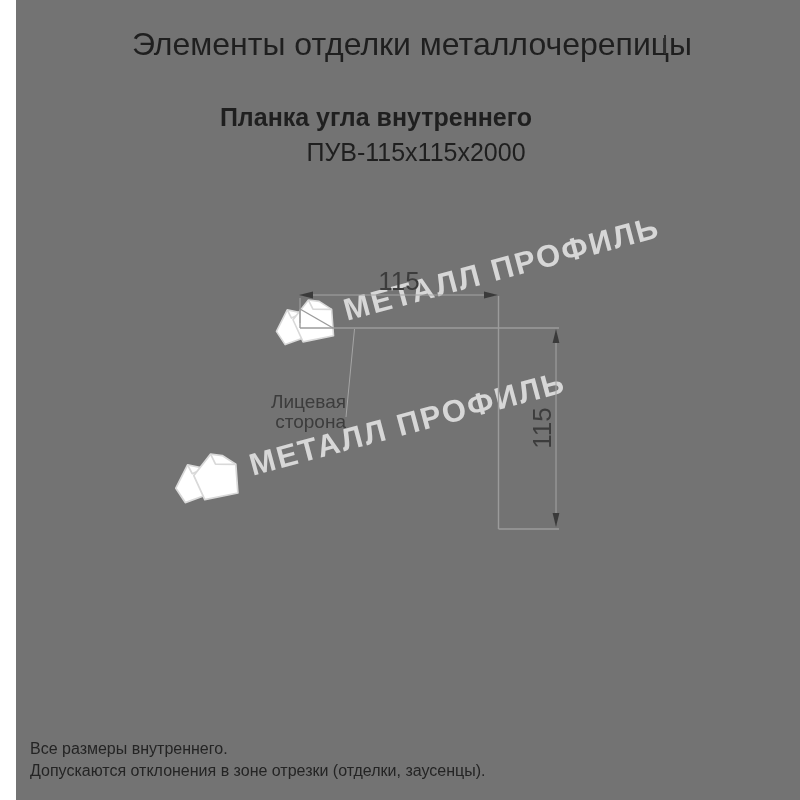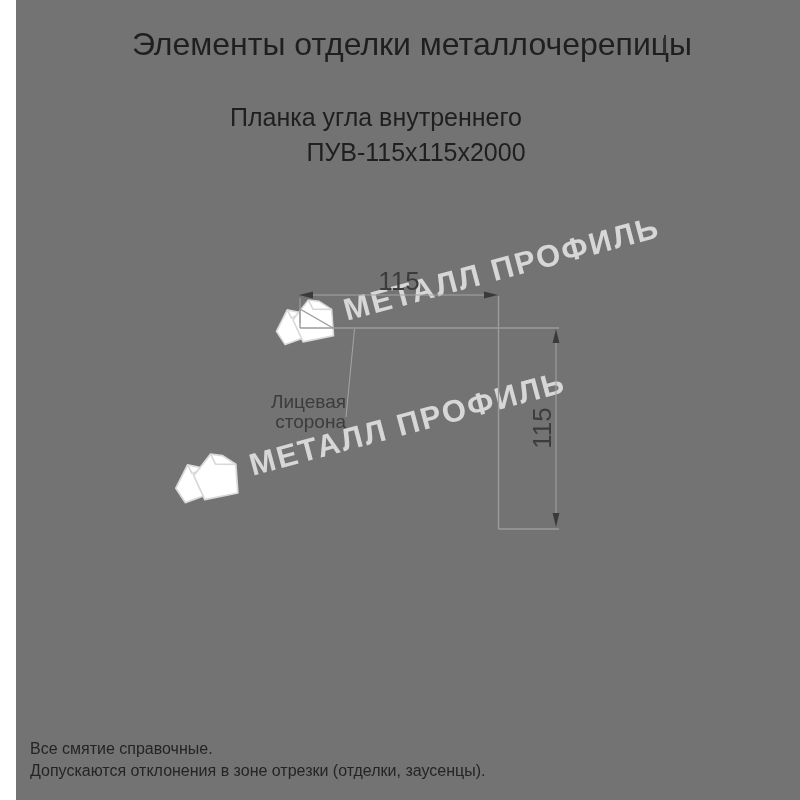--- a/index.html
+++ b/index.html
@@ -35,7 +35,7 @@
     top: 103px; left: 0; width: 720px;
     text-align: center;
     font-size: 25px;
-    font-weight: 400;
+    font-weight: 700;
     color: #1f1f1f;
   }
   .subtitle2 {

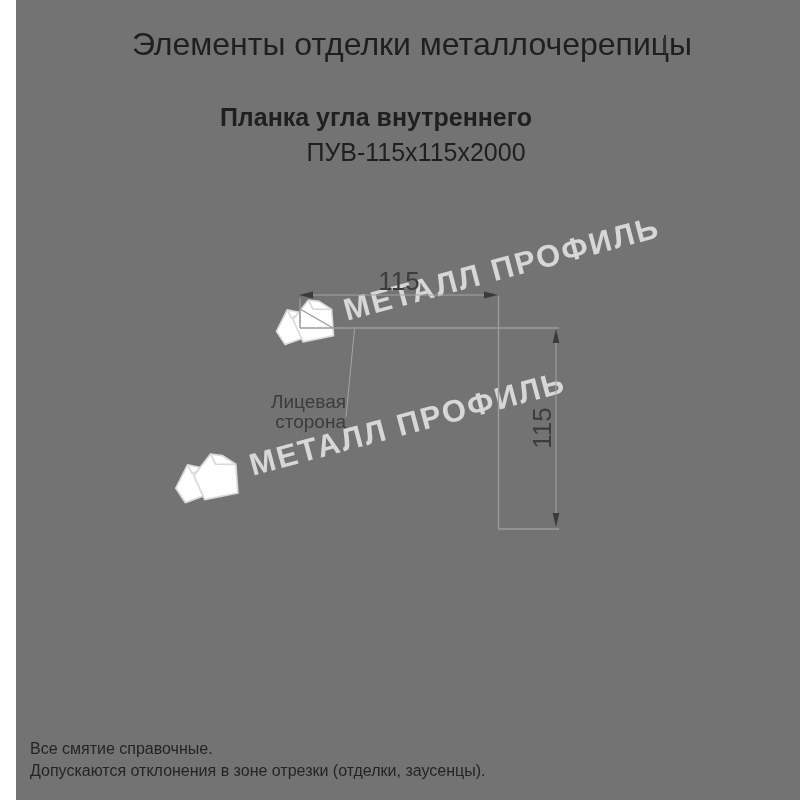--- a/index.html
+++ b/index.html
@@ -154,7 +154,7 @@
   </svg>
 
   <div class="footer">
-    <div>Все смятие справочные.</div>
+    <div>Все размеры внутреннего.</div>
     <div>Допускаются отклонения в зоне отрезки (отделки, заусенцы).</div>
   </div>
 

